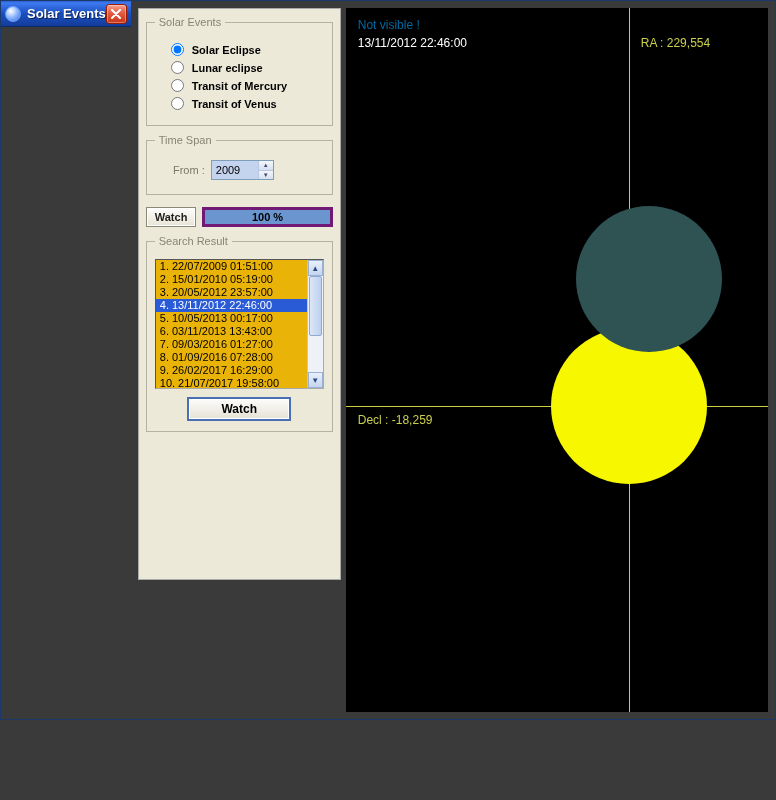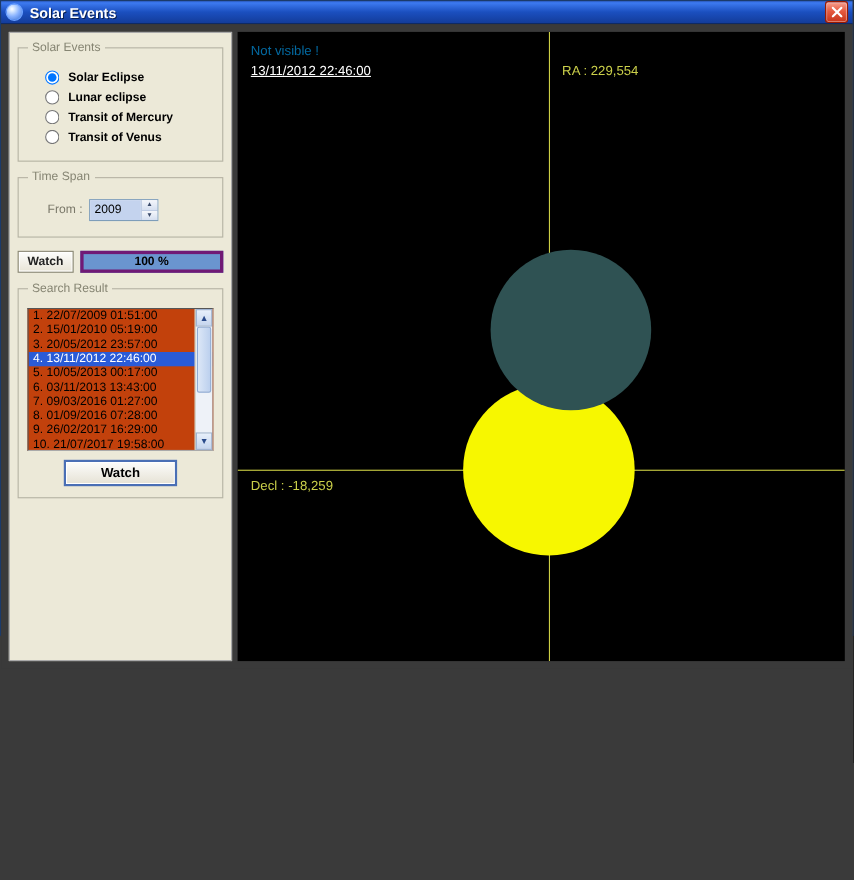--- a/index.html
+++ b/index.html
@@ -15,11 +15,11 @@
   }
   .window {
     width: 776px;
-    height: 578px;
+    height: 720px;
     background: #3a3a3a;
     border: 1px solid #1b3a6a;
     display: flex;
-    flex-direction: column;
+    flex-direction: row;
   }
   .titlebar {
     height: 26px;

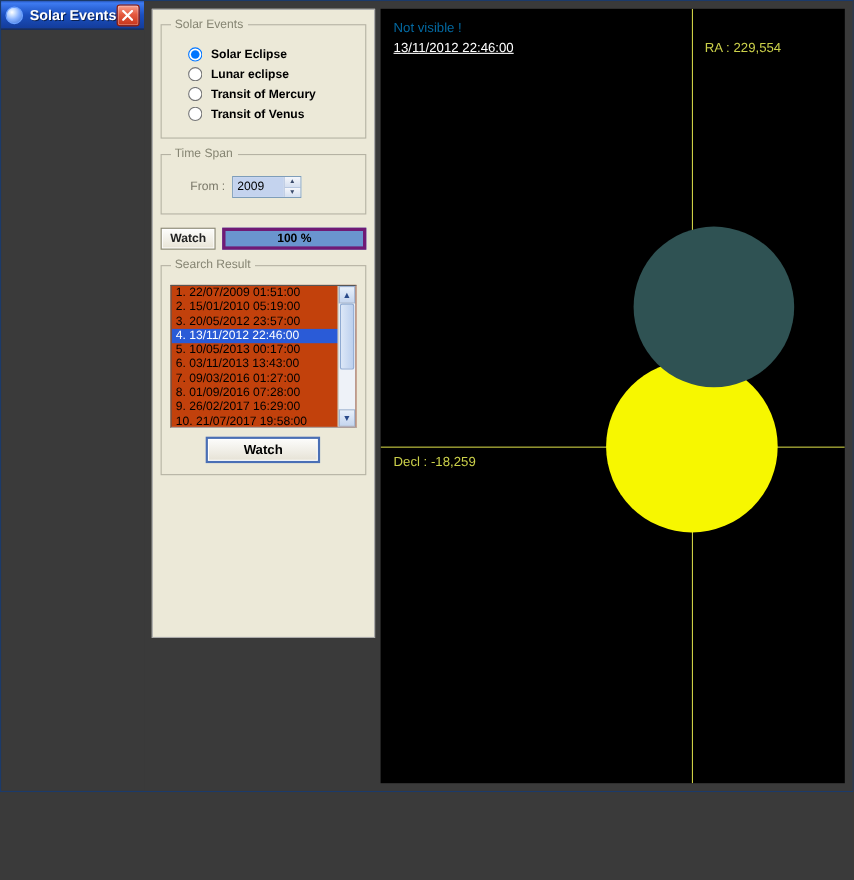--- a/index.html
+++ b/index.html
@@ -273,7 +273,7 @@
       <div class="moon" id="moon" style="left: 230px; top: 198px; height: 146px; width: 146px;"></div>
 
       <div class="ov-text ov-red" style="left:12px; top:10px;">Not visible !</div>
-      <div class="ov-text ov-white" style="left:12px; top:28px;text-decoration:underline;">13/11/2012 22:46:00</div>
+      <div class="ov-text ov-white" style="left:12px; top:28px;">13/11/2012 22:46:00</div>
       <div class="ov-text ov-yellow" style="left:295px; top:28px;">RA : 229,554</div>
       <div class="ov-text ov-yellow" style="left:12px; top:405px;">Decl : -18,259</div>
     </div>

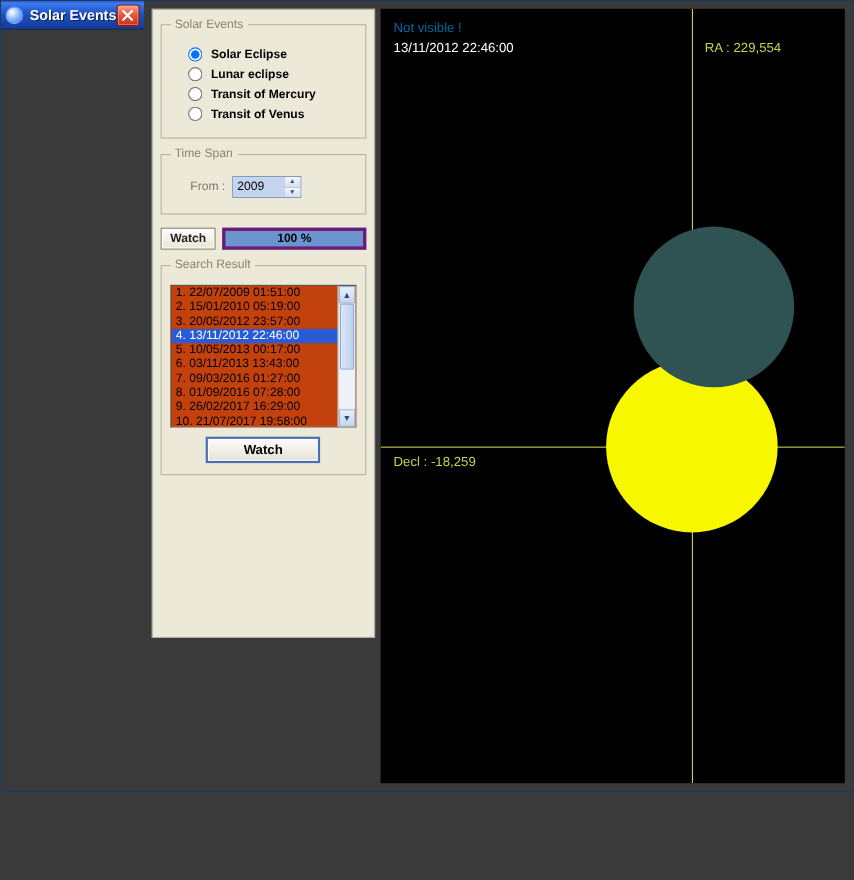--- a/index.html
+++ b/index.html
@@ -126,7 +126,7 @@
     display:flex; align-items:center; justify-content:center;
   }
   .results {
-    background:#c2410c;
+    background:#eab308;
     border:1px inset #aaa;
     height:130px;
     overflow:hidden;

